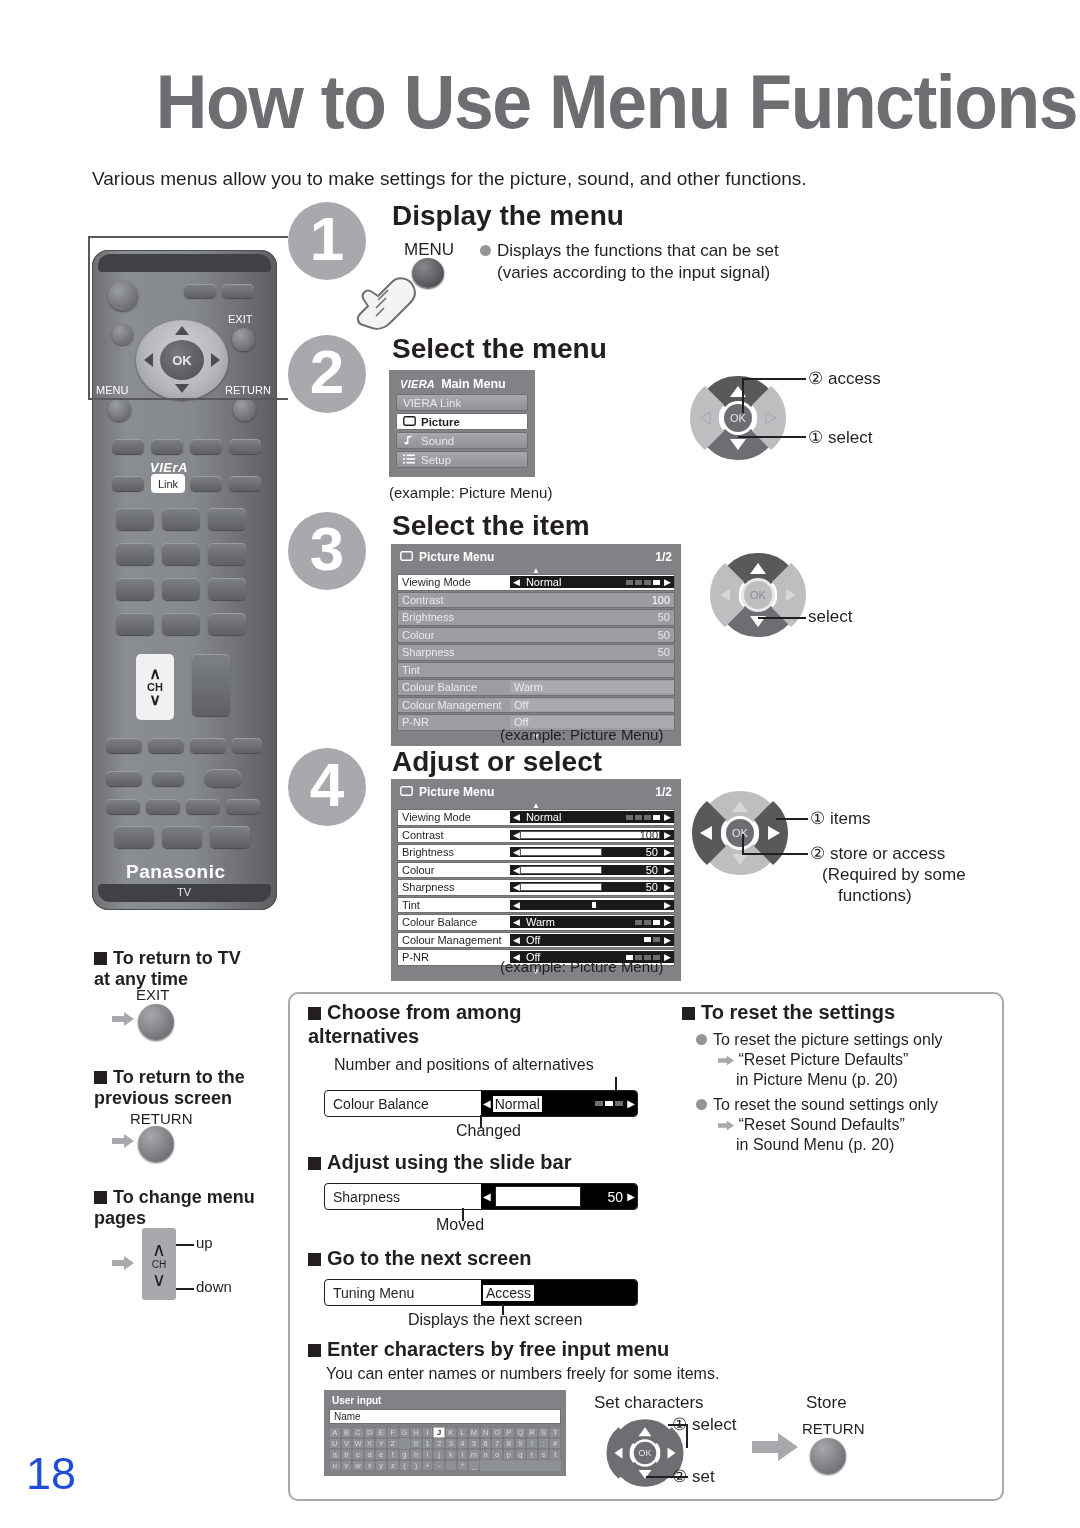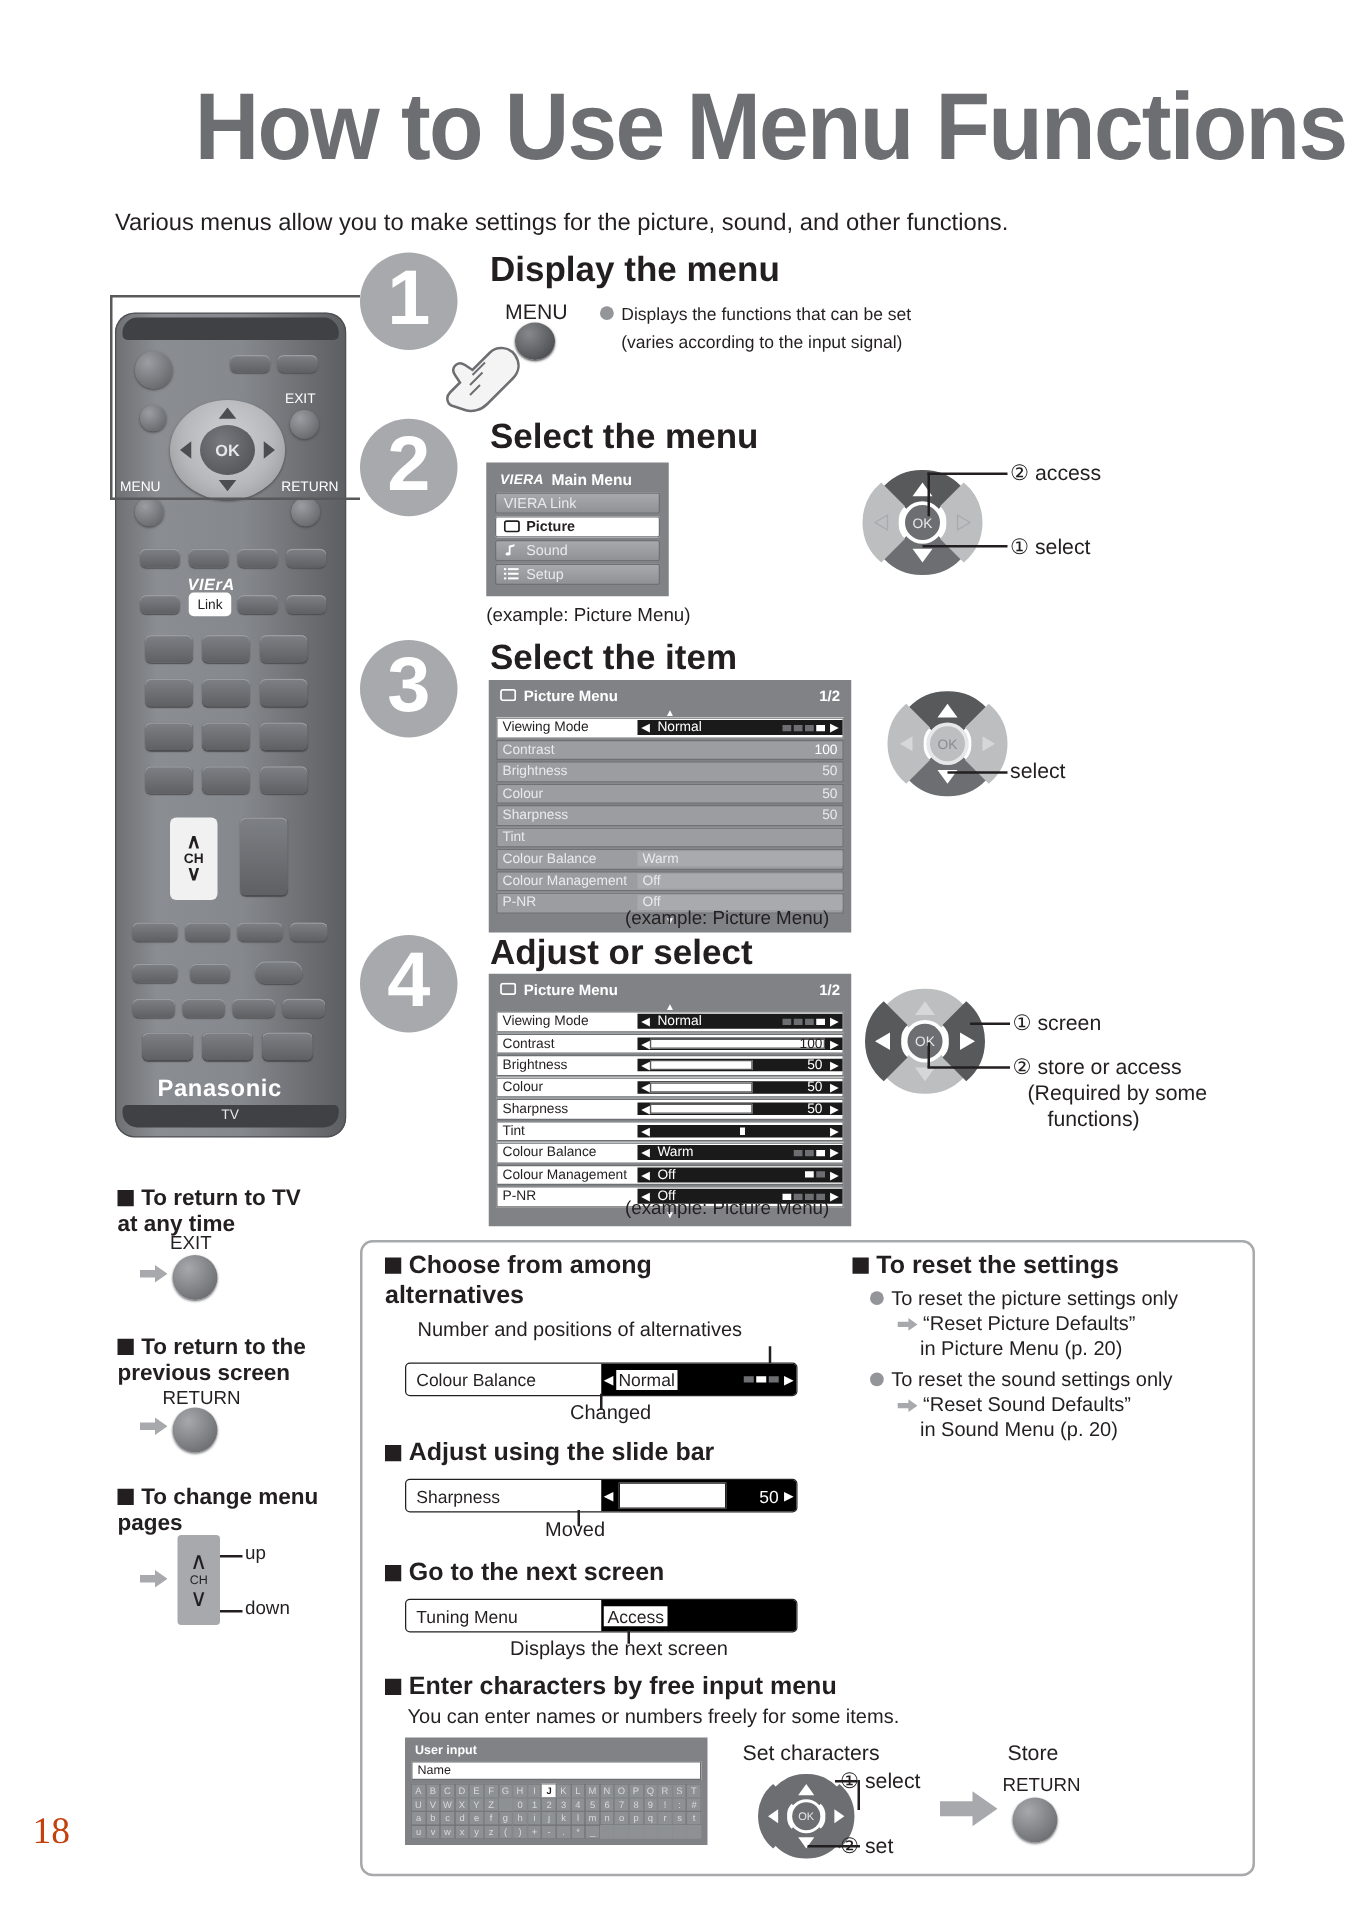--- a/index.html
+++ b/index.html
@@ -290,7 +290,7 @@
     <path d="M60,12 C56,6 46,4 40,10 L26,24 L20,20 C14,16 8,22 12,28 L16,34 L8,42 C4,46 6,52 11,53 L20,56 C26,58 33,56 38,51 L58,31 C64,25 64,18 60,12 Z" fill="#f4f4f4" stroke="#6d6e71" stroke-width="2"></path>
     <path d="M26,28 L36,18 M24,36 L34,26 M24,44 L32,36" stroke="#6d6e71" stroke-width="1.6" fill="none"></path>
   </svg>
-  <div style="position:absolute;left:480px;top:240px;font-size:14px;color:#231f20;line-height:22px;width:420px;">
+  <div style="position:absolute;left:480px;top:240px;font-size:17px;color:#231f20;line-height:22px;width:420px;">
     <span class="dotb"></span><span>Displays the functions that can be set</span><br>
     <span style="padding-left:17px;">(varies according to the input signal)</span>
   </div>

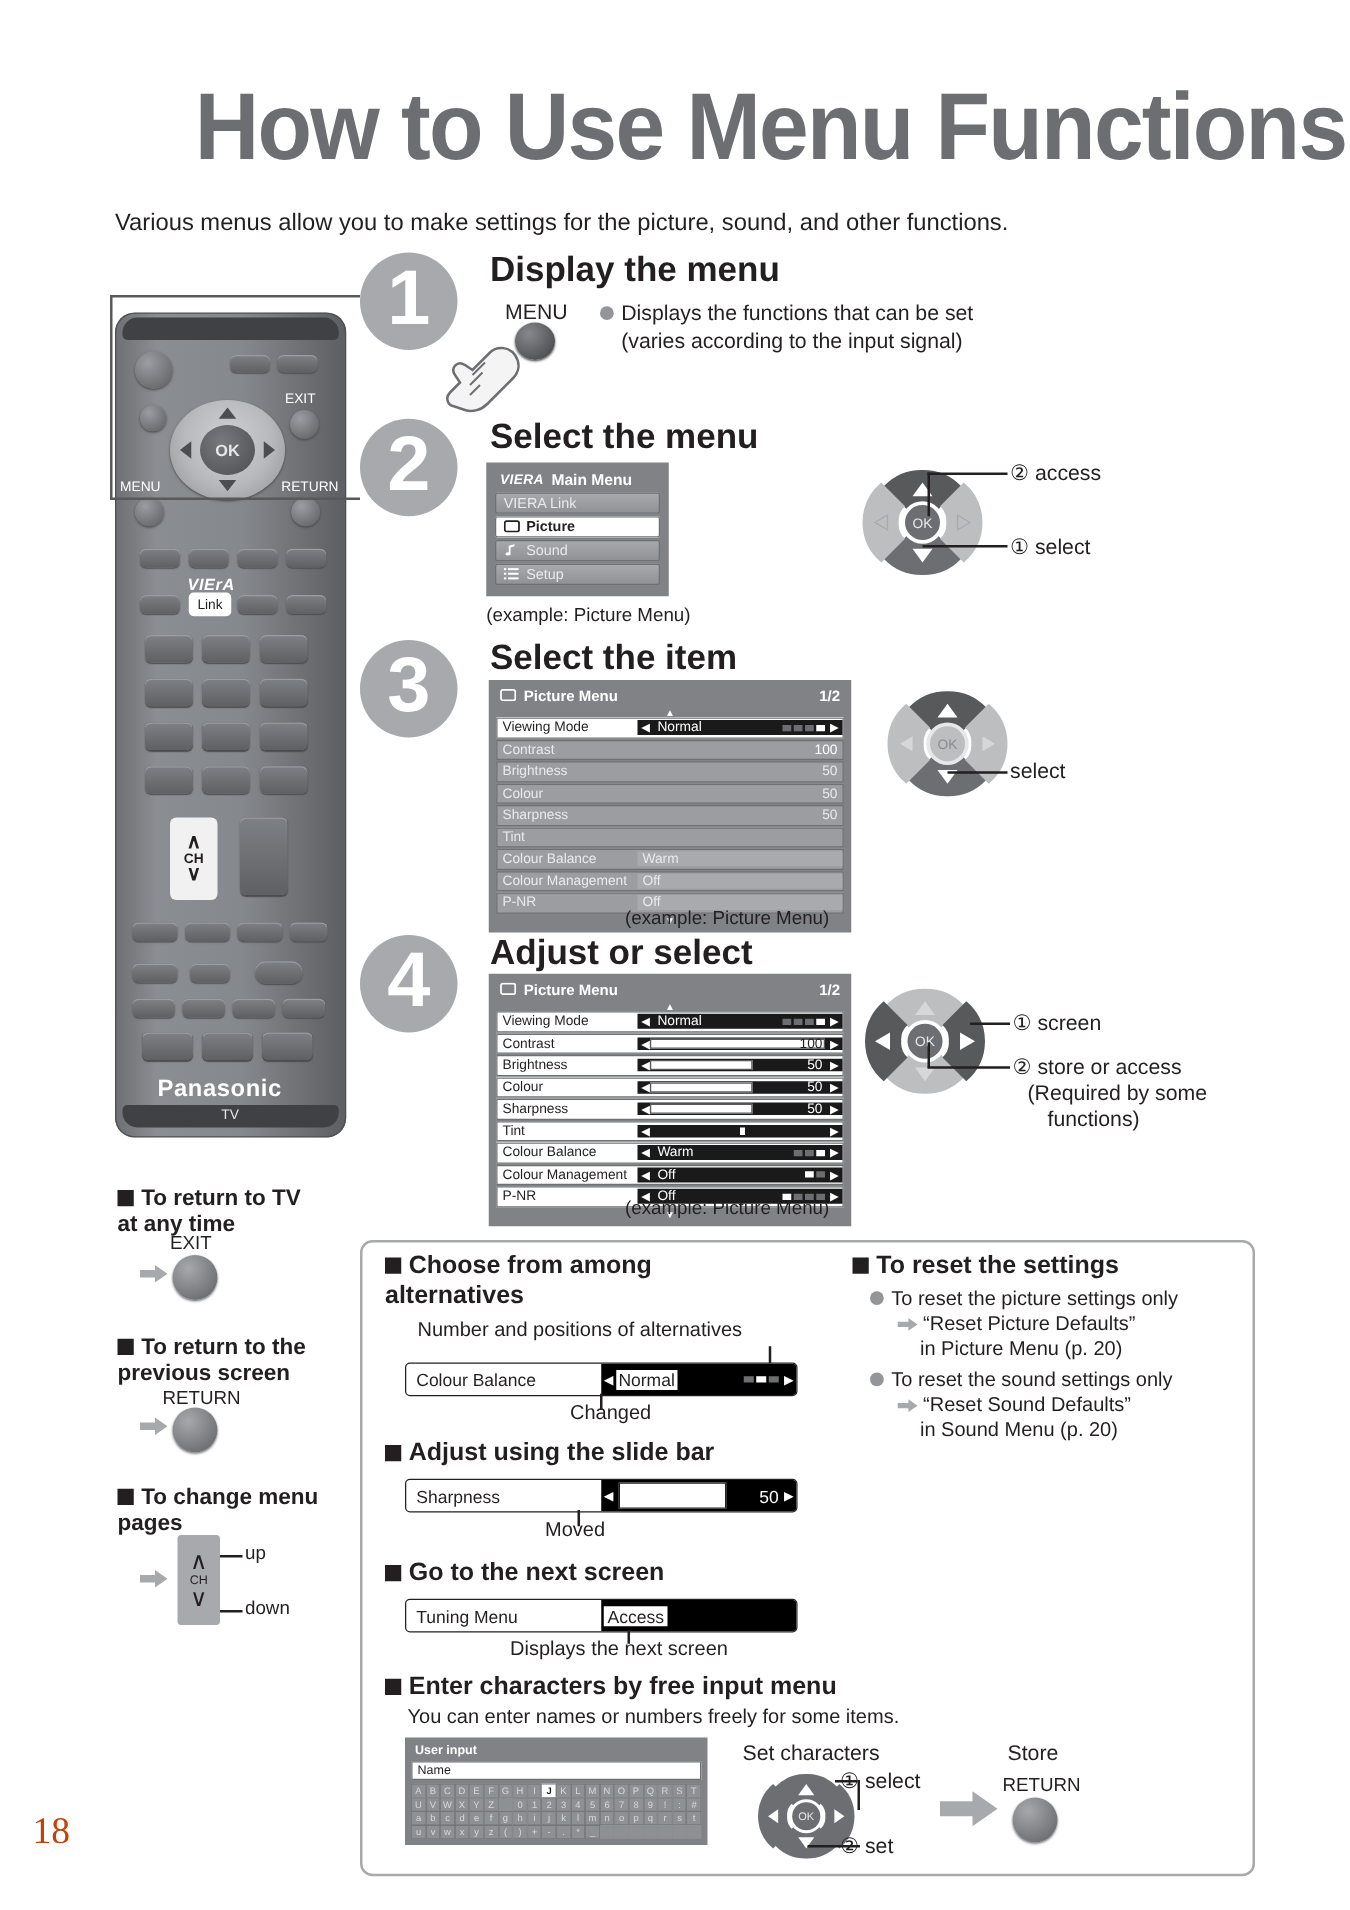--- a/index.html
+++ b/index.html
@@ -624,7 +624,7 @@
     </svg>
   </div>
   <div class="lead" style="left:776px;top:818px;width:32px;height:1.5px;"></div>
-  <div class="pad-lbl" style="left:810px;top:808px;">① screen</div>
+  <div class="pad-lbl" style="left:810px;top:808px;">① items</div>
   <div class="lead" style="left:742px;top:853px;width:66px;height:1.5px;"></div>
   <div class="lead" style="left:742px;top:834px;width:1.5px;height:20px;"></div>
   <div class="pad-lbl" style="left:810px;top:843px;">② store or access</div>

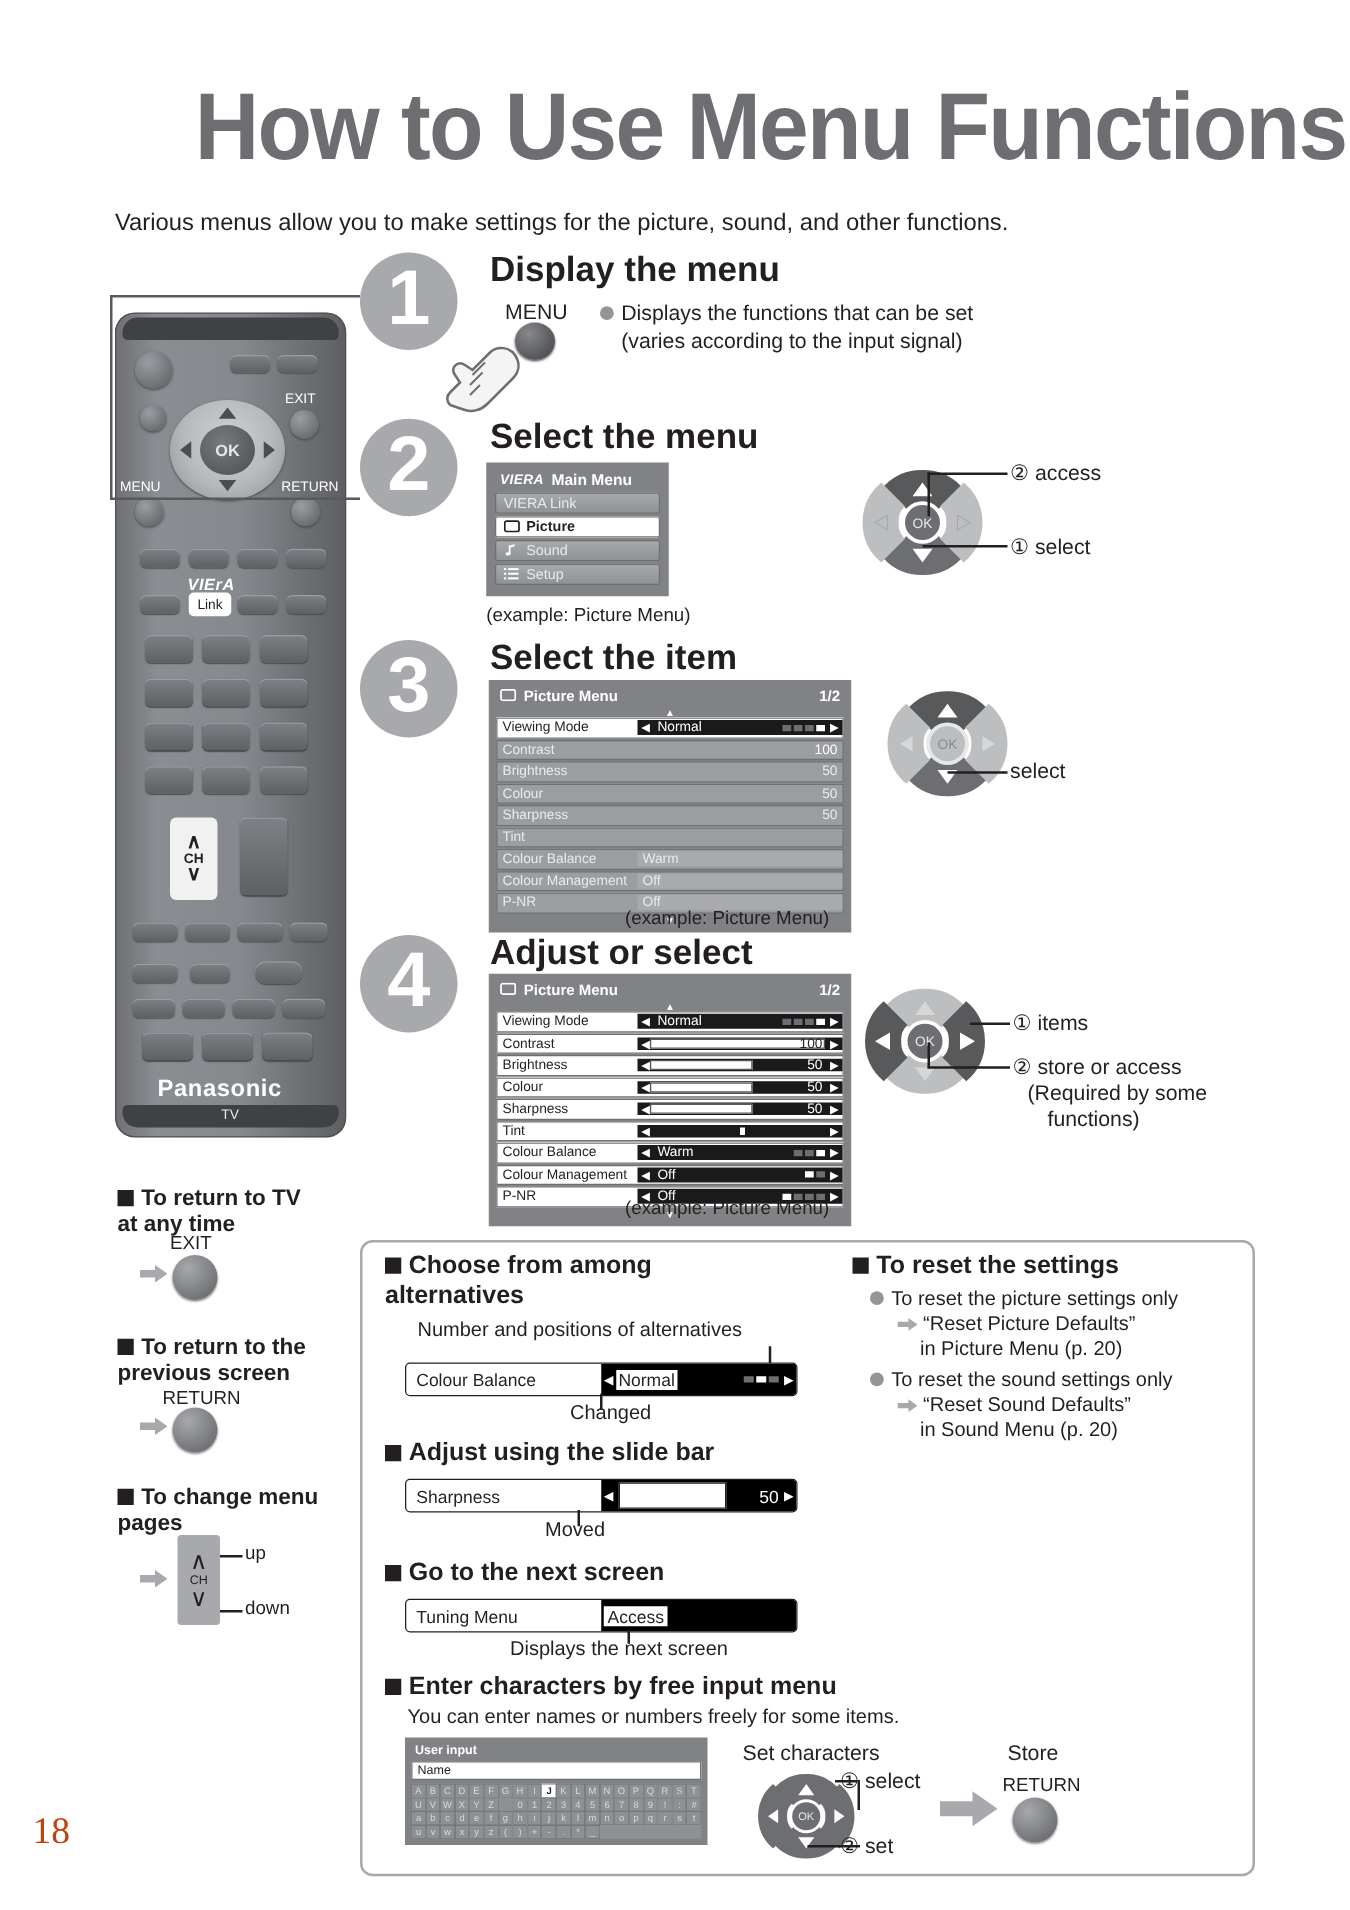--- a/index.html
+++ b/index.html
@@ -184,7 +184,7 @@
   .key.e{background:#8e9194;box-shadow:none;}
 
   .grayarrow-big{position:absolute;width:46px;height:30px;}
-  .pageno{position:absolute;left:26px;top:1448px;font-size:30px;color:#c2410c;font-family:Liberation Serif, serif;}
+  .pageno{position:absolute;left:26px;top:1448px;font-size:45px;color:#1d4ed8;}
   
   .hand{position:absolute;}
 </style>

